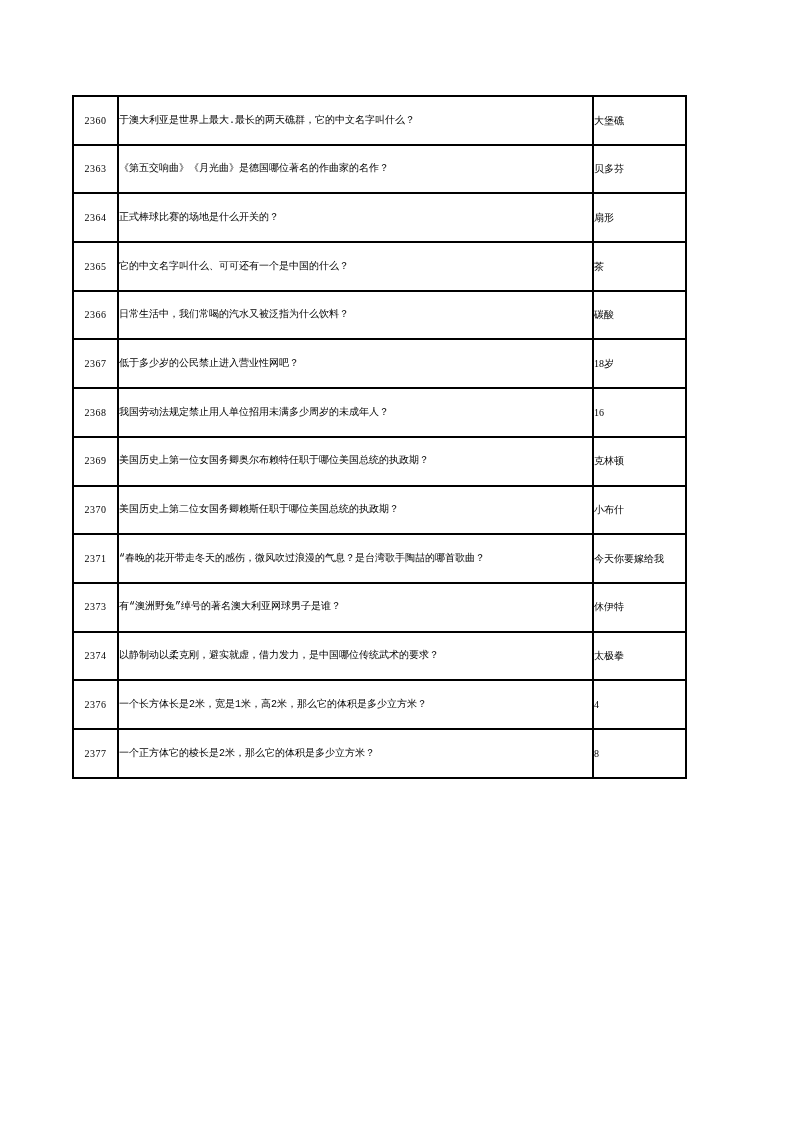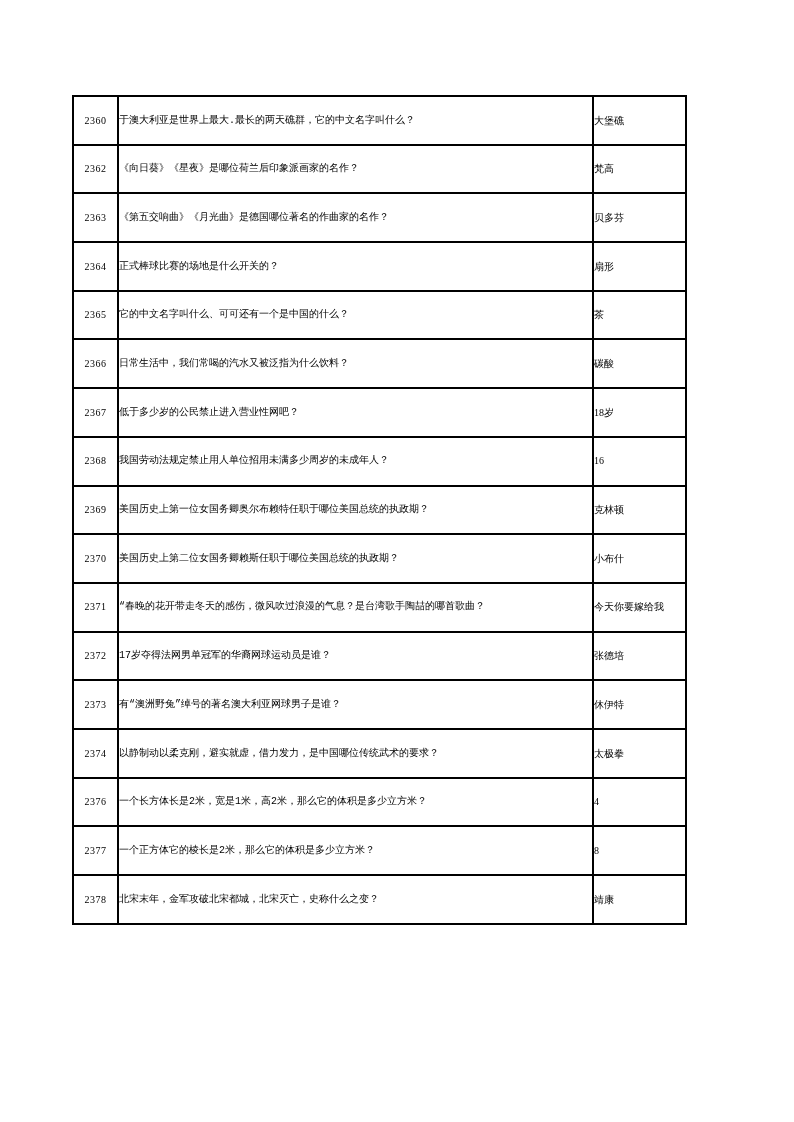--- a/index.html
+++ b/index.html
@@ -68,11 +68,6 @@
     <td class="num">2360</td>
     <td class="q">于澳大利亚是世界上最大.最长的两天礁群，它的中文名字叫什么？</td>
     <td class="a">大堡礁</td>
-  </tr>
-        <tr>
-    <td class="num">2362</td>
-    <td class="q">《向日葵》《星夜》是哪位荷兰后印象派画家的名作？</td>
-    <td class="a">梵高</td>
   </tr>
         <tr>
     <td class="num">2363</td>

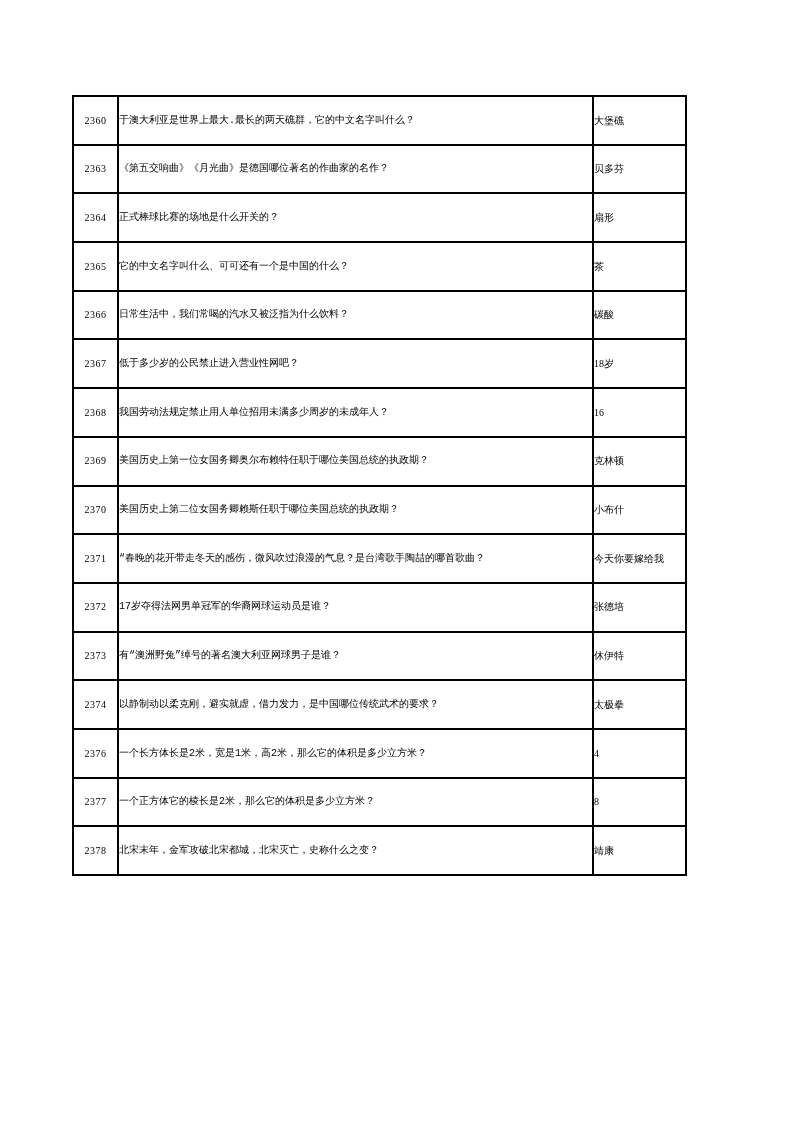--- a/index.html
+++ b/index.html
@@ -115,11 +115,6 @@
     <td class="a">今天你要嫁给我</td>
   </tr>
         <tr>
-    <td class="num">2372</td>
-    <td class="q">17岁夺得法网男单冠军的华裔网球运动员是谁？</td>
-    <td class="a">张德培</td>
-  </tr>
-        <tr>
     <td class="num">2373</td>
     <td class="q">有“澳洲野兔”绰号的著名澳大利亚网球男子是谁？</td>
     <td class="a">休伊特</td>

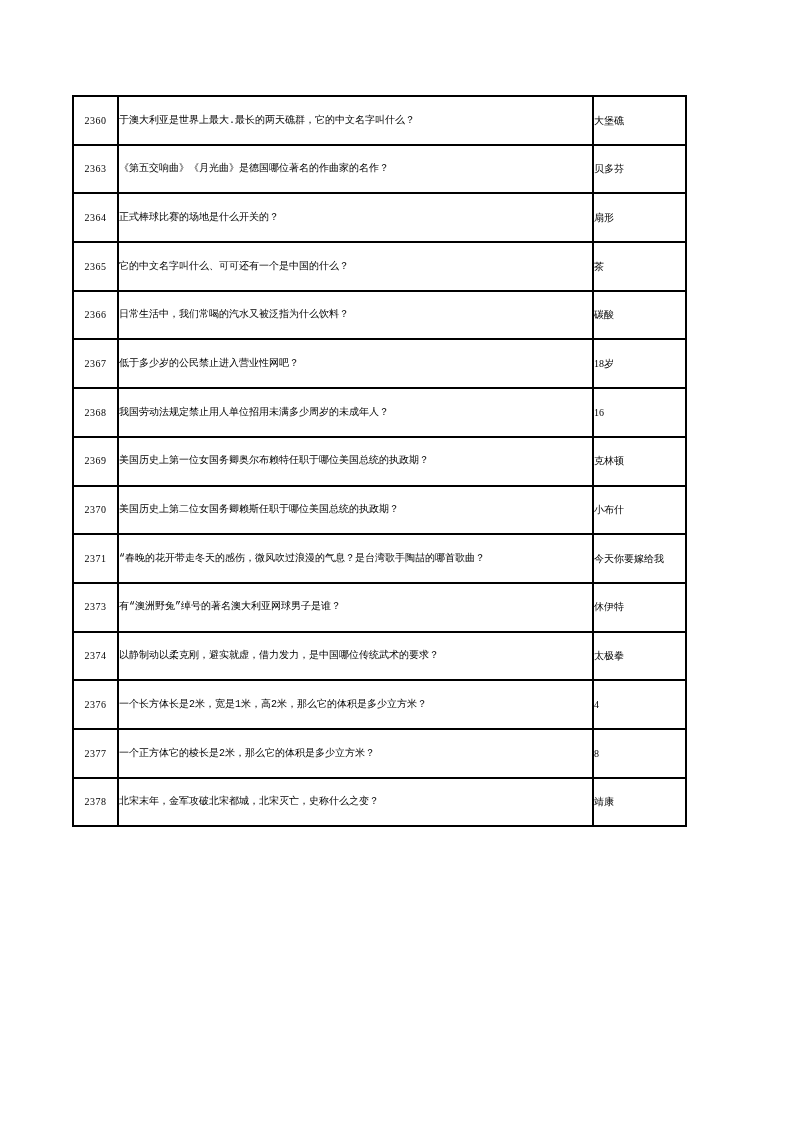--- a/index.html
+++ b/index.html
@@ -134,11 +134,6 @@
     <td class="q">一个正方体它的棱长是2米，那么它的体积是多少立方米？</td>
     <td class="a">8</td>
   </tr>
-        <tr>
-    <td class="num">2378</td>
-    <td class="q">北宋末年，金军攻破北宋都城，北宋灭亡，史称什么之变？</td>
-    <td class="a">靖康</td>
-  </tr>
       </tbody>
   </table>
 </div>

